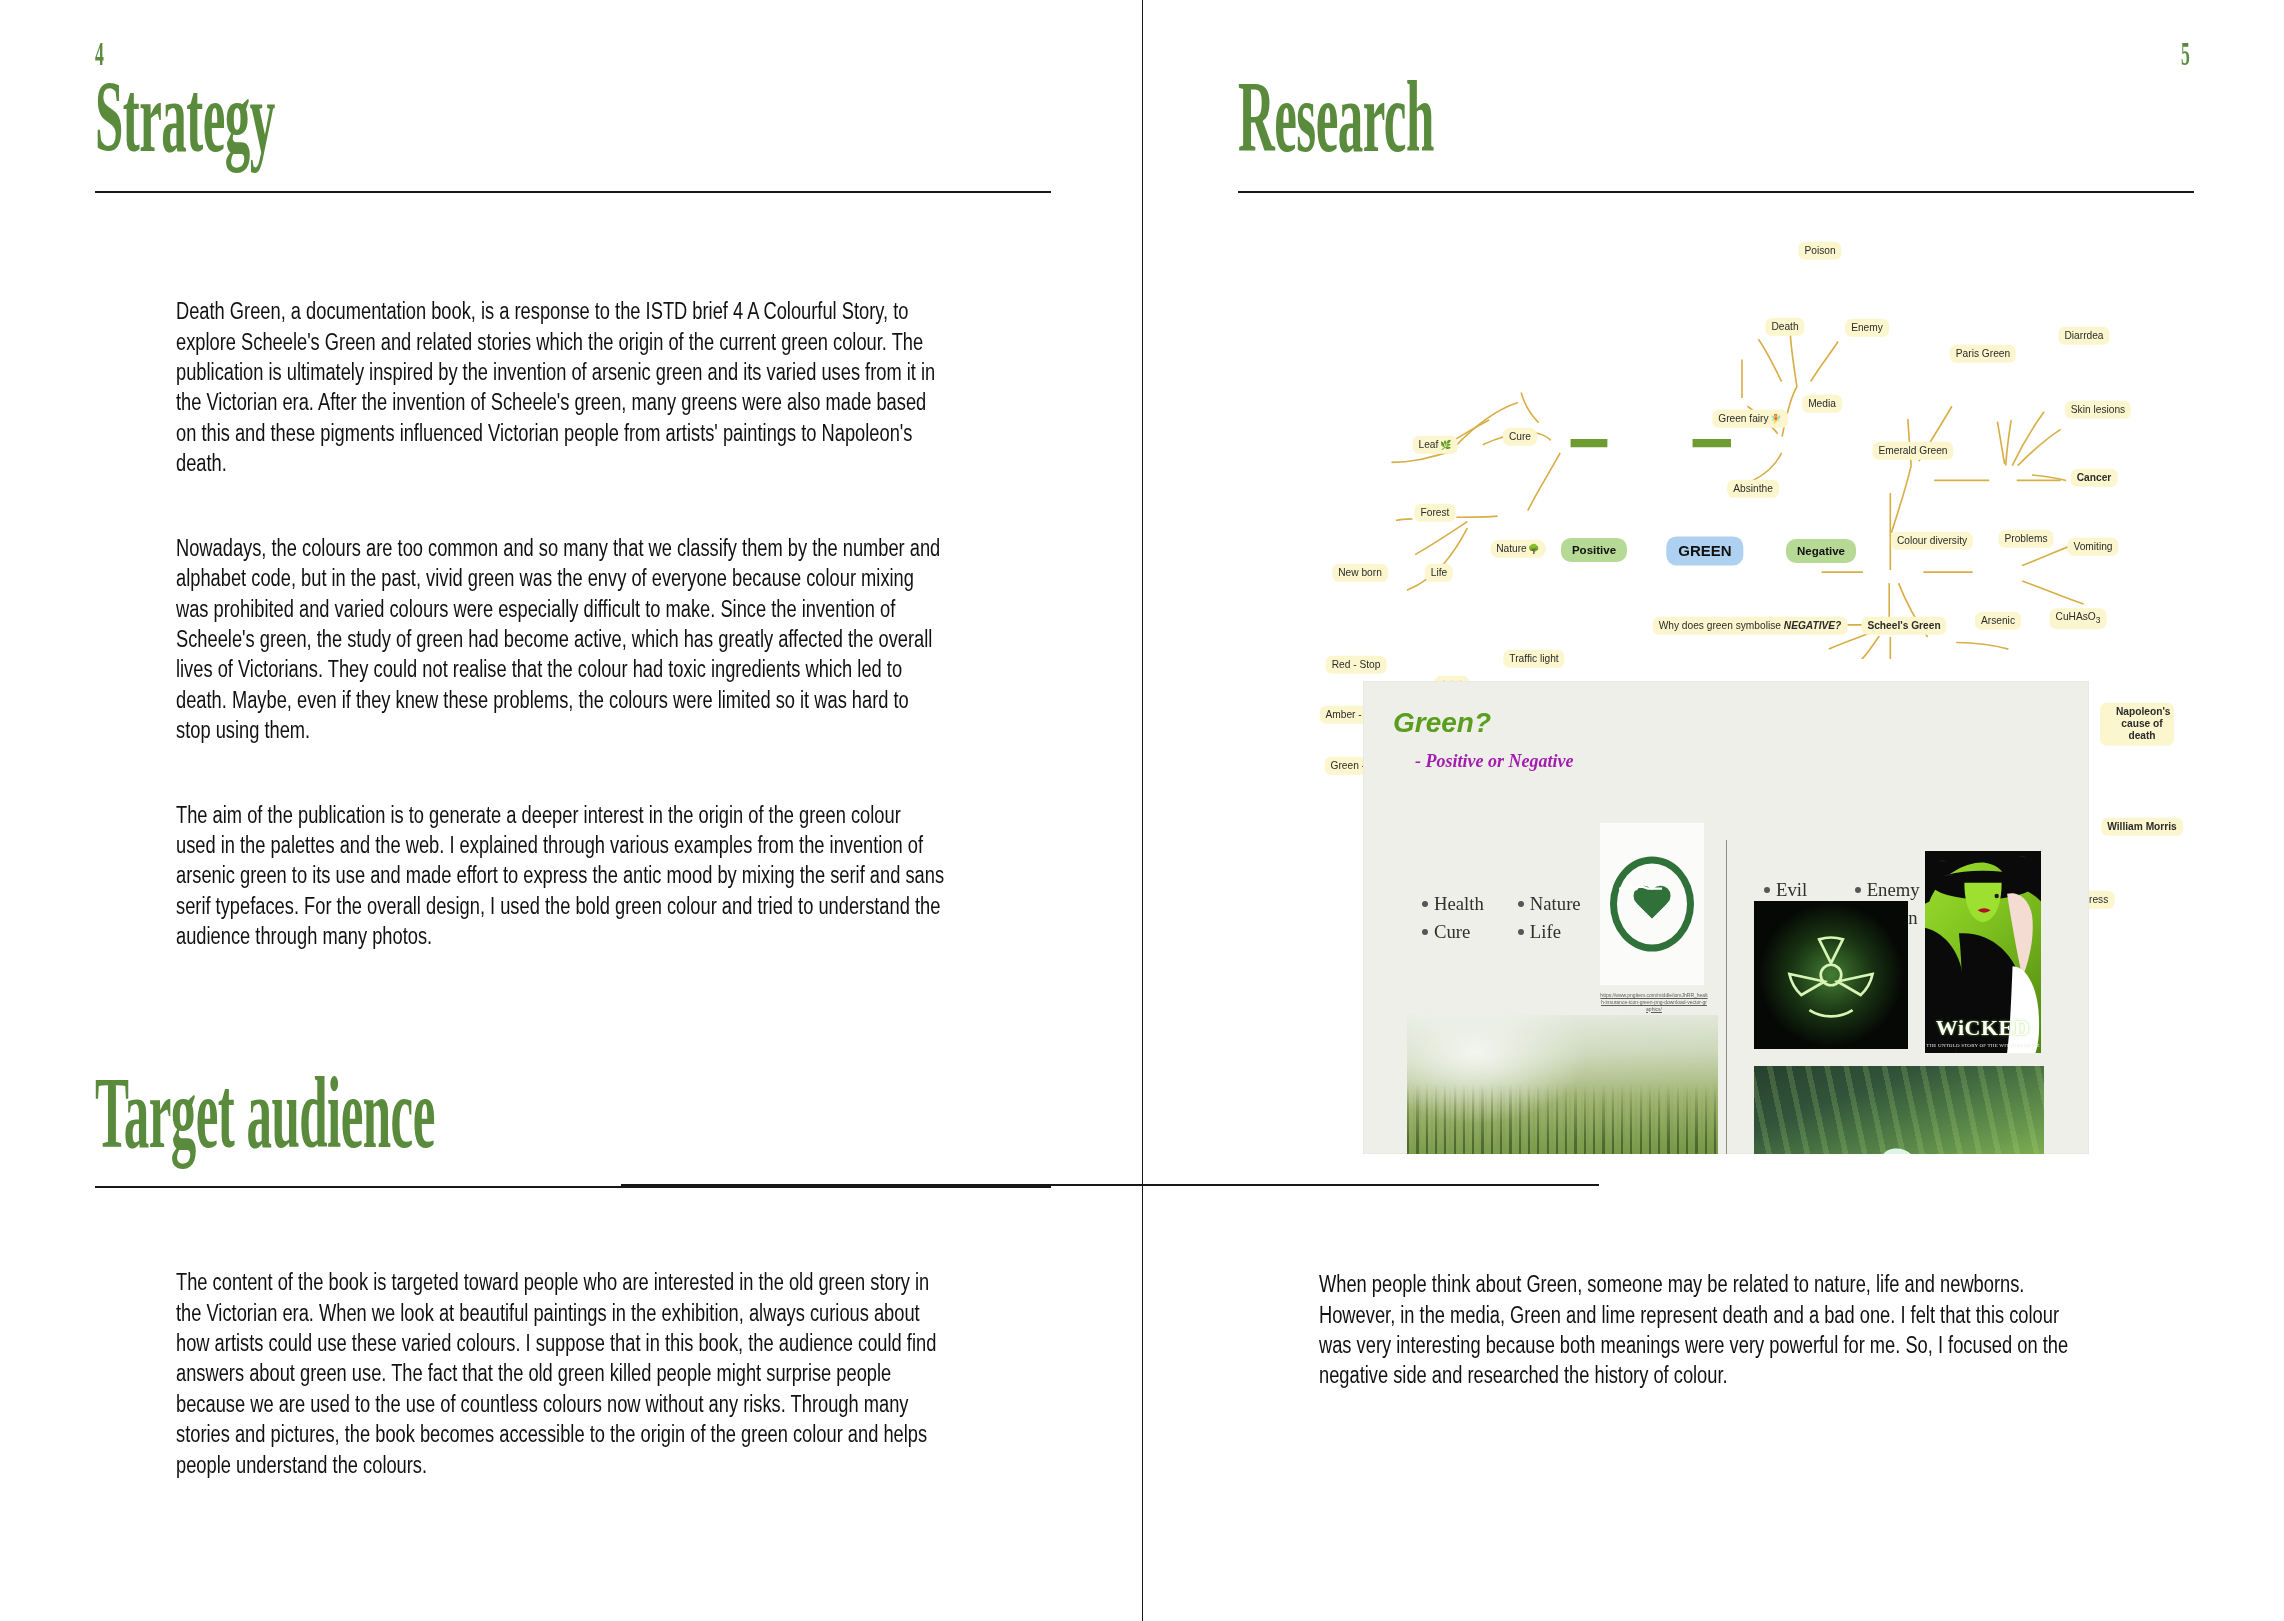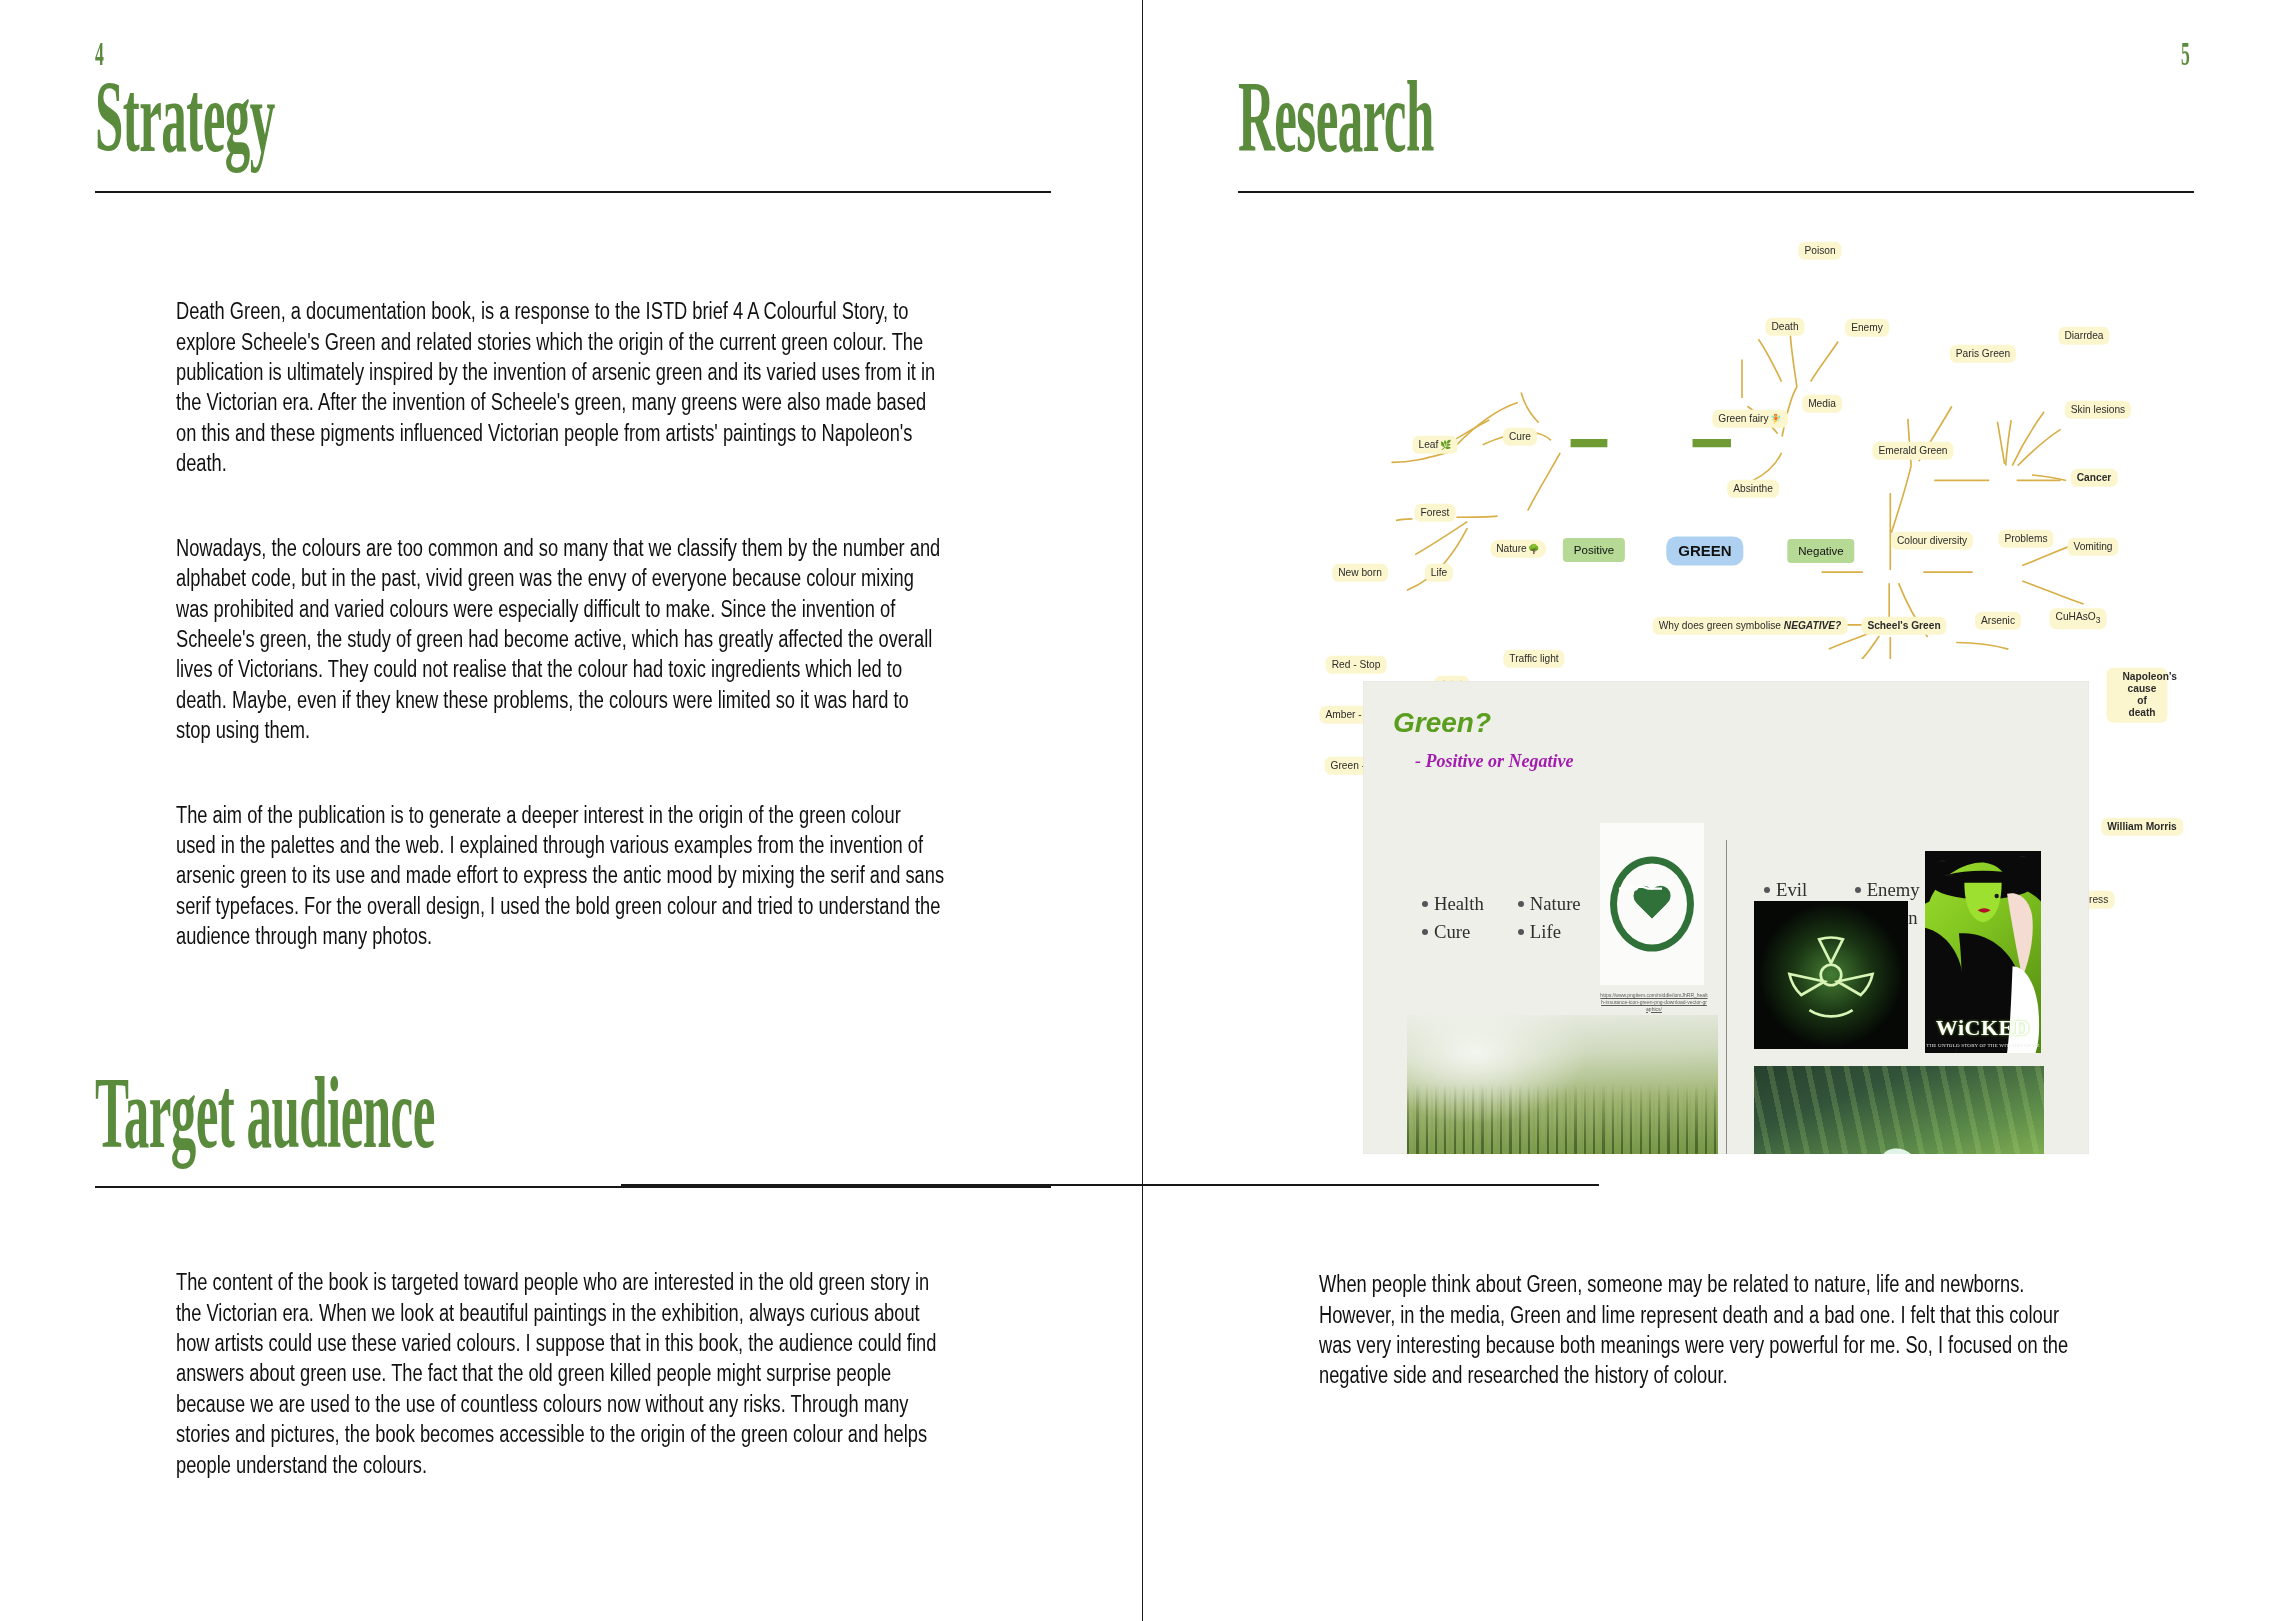--- a/index.html
+++ b/index.html
@@ -76,8 +76,8 @@
     border-radius:10px;padding:6px 12px;
   }
   .node.branch{
-    background:#B6D996;font-weight:normal;font-size:11.5px;color:#111;
-    border-radius:4px;padding:5.5px 11px;
+    background:#B6D996;font-weight:bold;font-size:11.5px;color:#111;
+    border-radius:10px;padding:5.5px 11px;
   }
   .node.two-line{white-space:normal;text-align:center;line-height:1.18;}
   .node .emo{font-size:9.3px;margin-left:1.6px;}

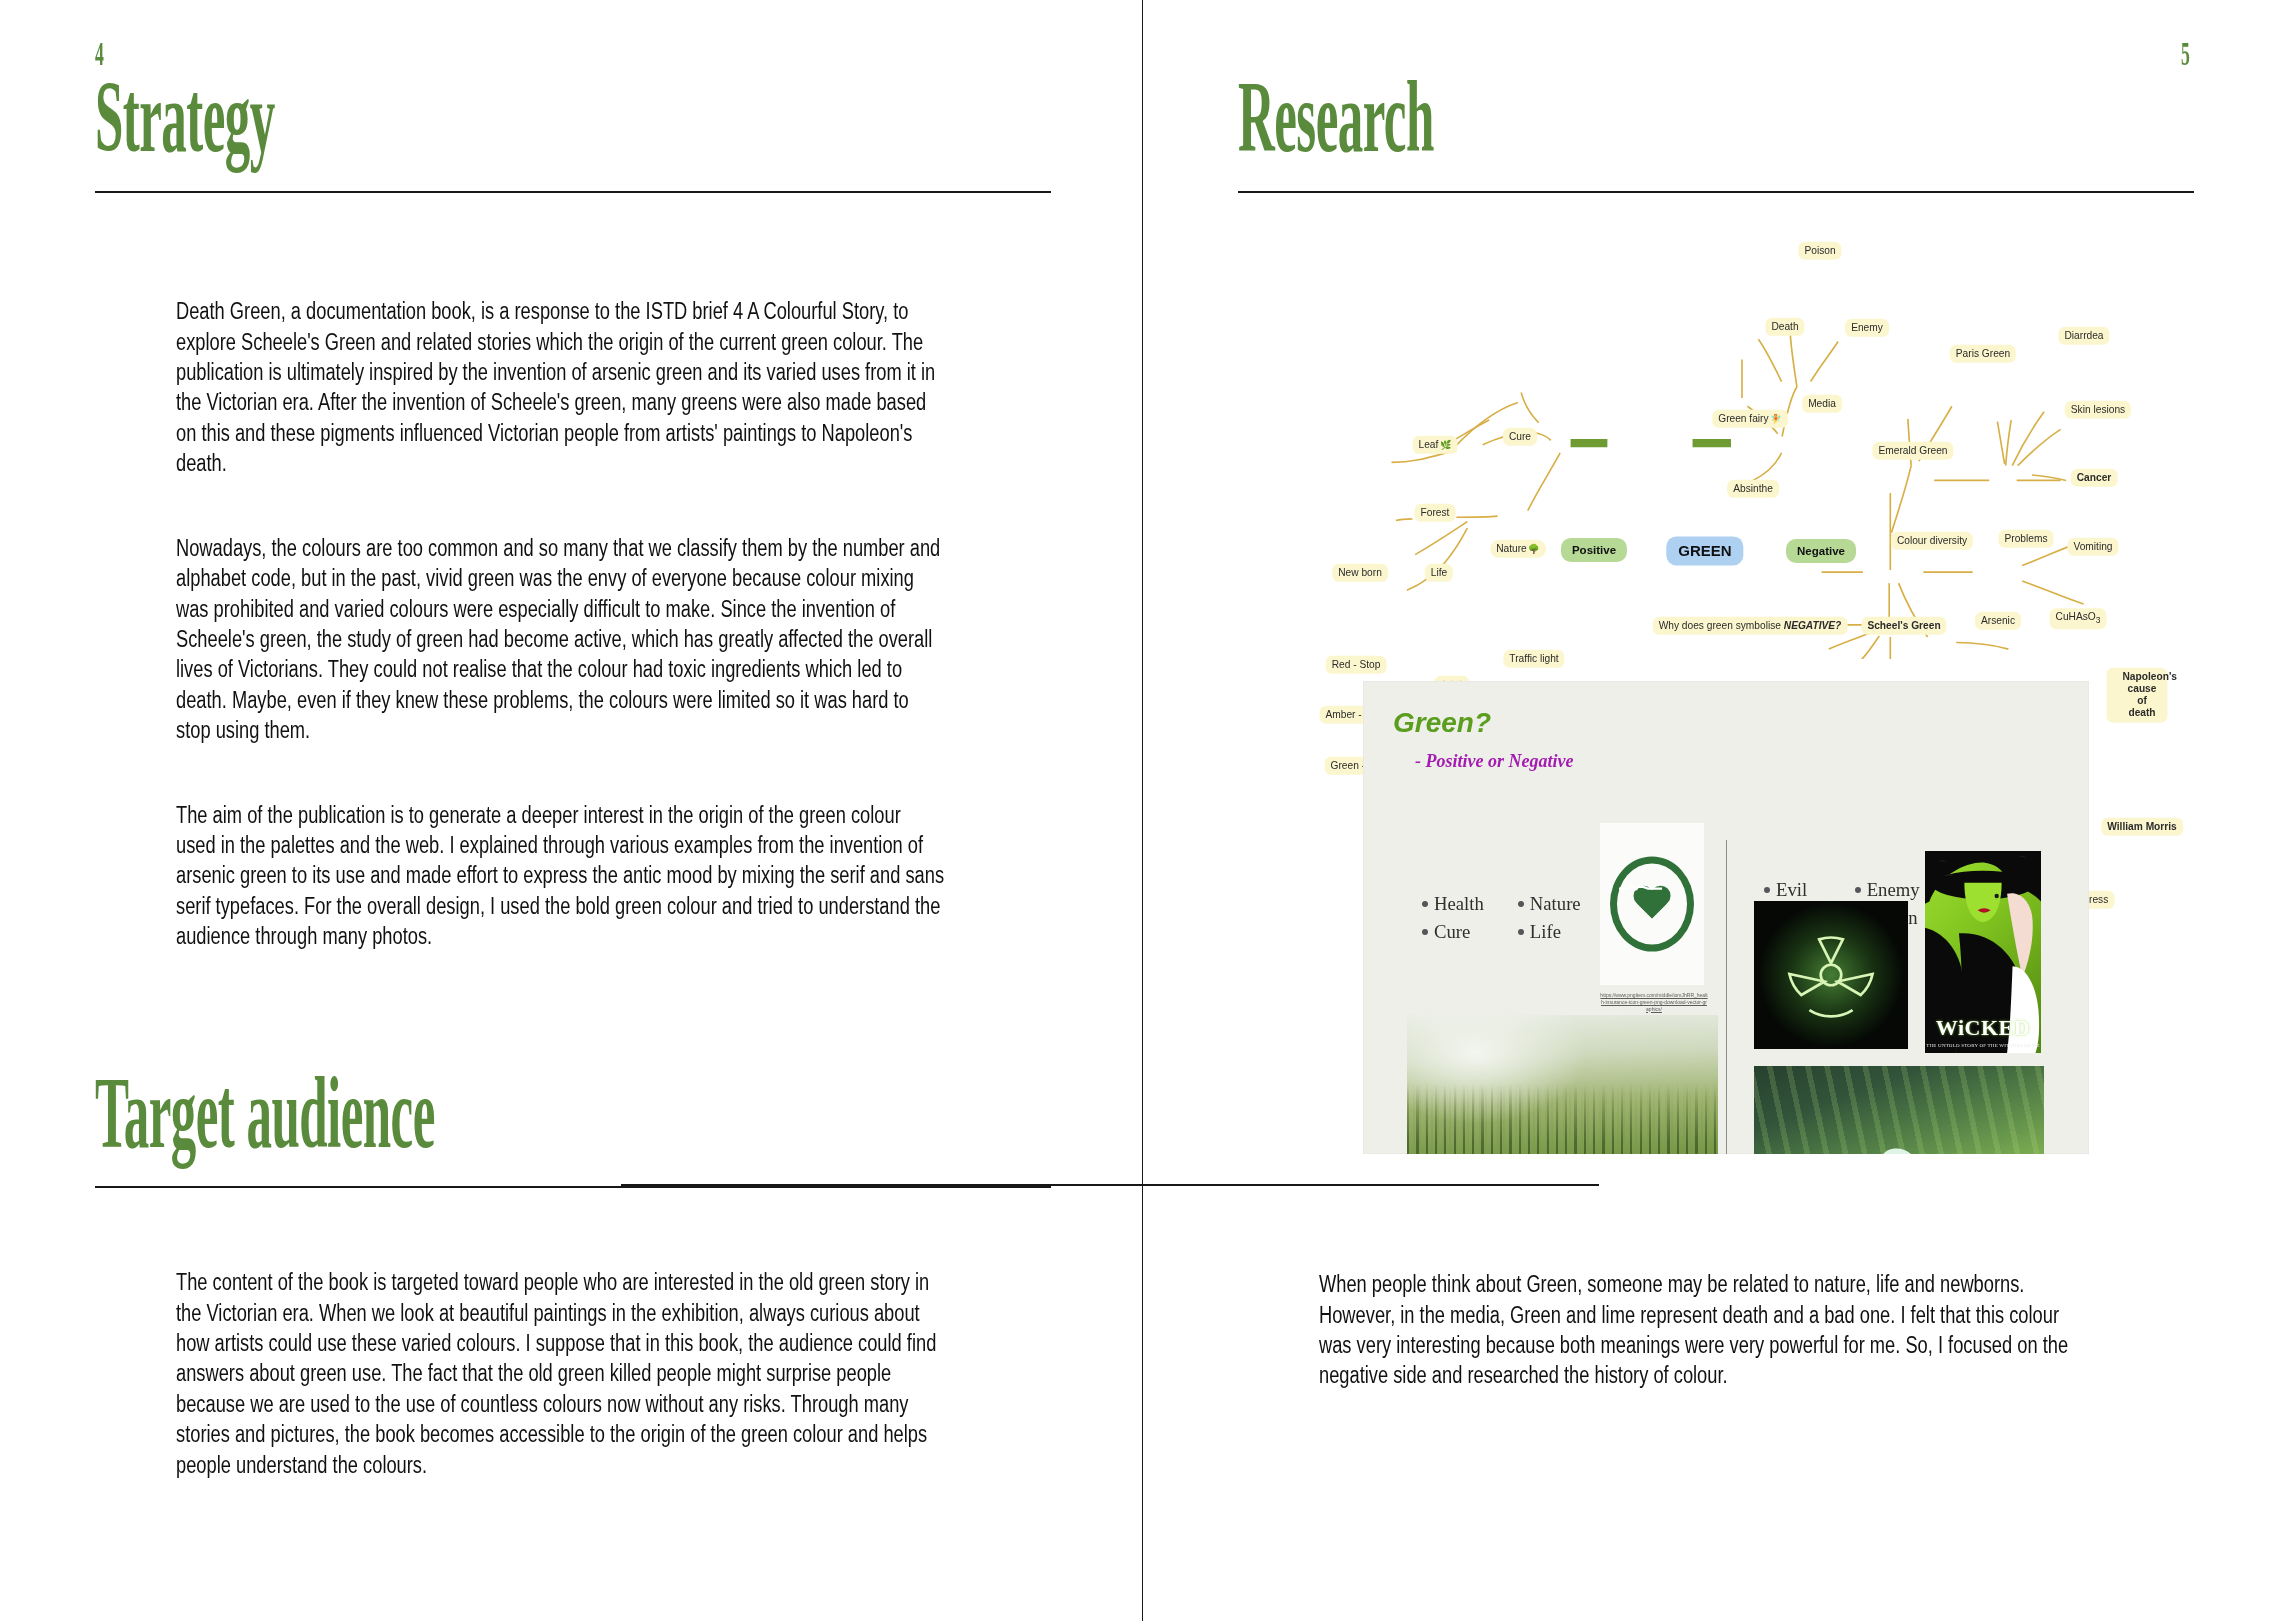--- a/index.html
+++ b/index.html
@@ -315,7 +315,7 @@
     <div class="node" style="left:493px;top:560px;">Art</div>
     <div class="node bold" style="left:594px;top:560px;">Victorian era</div>
     <div class="node" style="left:691px;top:560px;">Wallpaper</div>
-    <div class="node bold two-line" style="left:829px;top:492px;width:61px;padding-left:16px;">Napoleon's cause of death</div>
+    <div class="node bold two-line" style="left:829px;top:521px;width:74px;padding-left:16px;">Napoleon's cause of death</div>
     <div class="node bold" style="left:834px;top:624px;">William Morris</div>
     <div class="node" style="left:493px;top:646px;">Furniture</div>
     <div class="node" style="left:482px;top:703px;">Artificial flowers</div>

